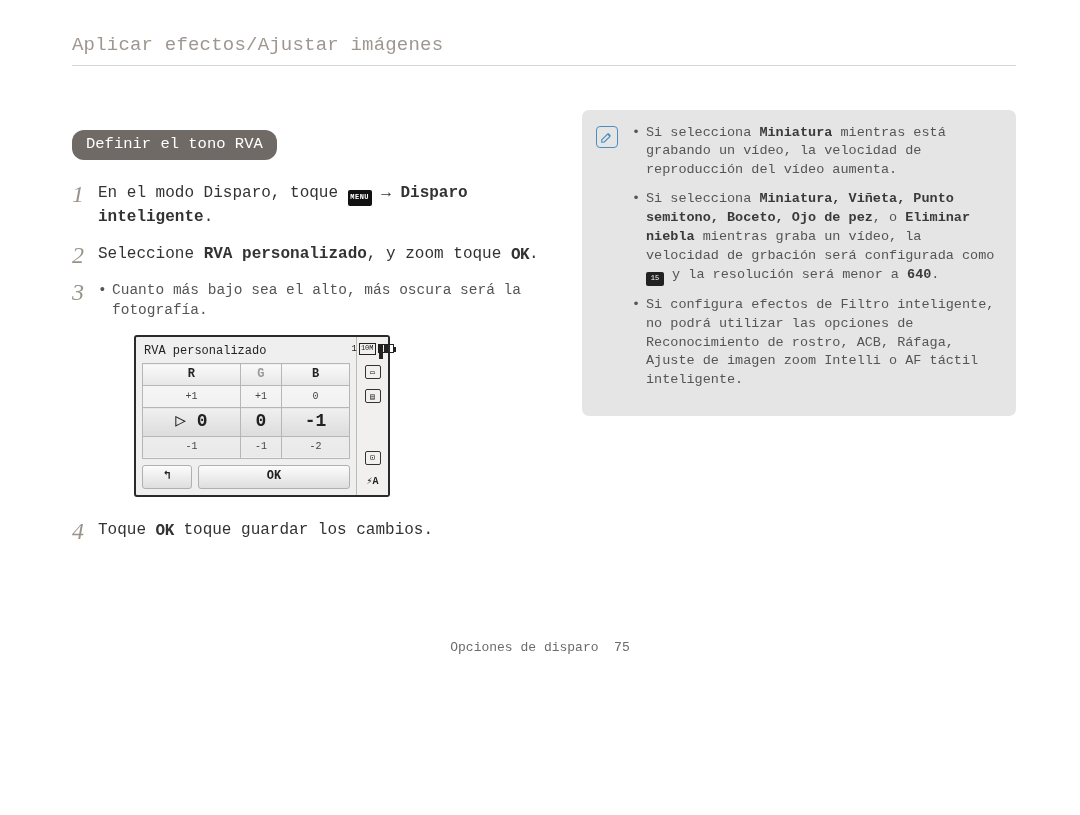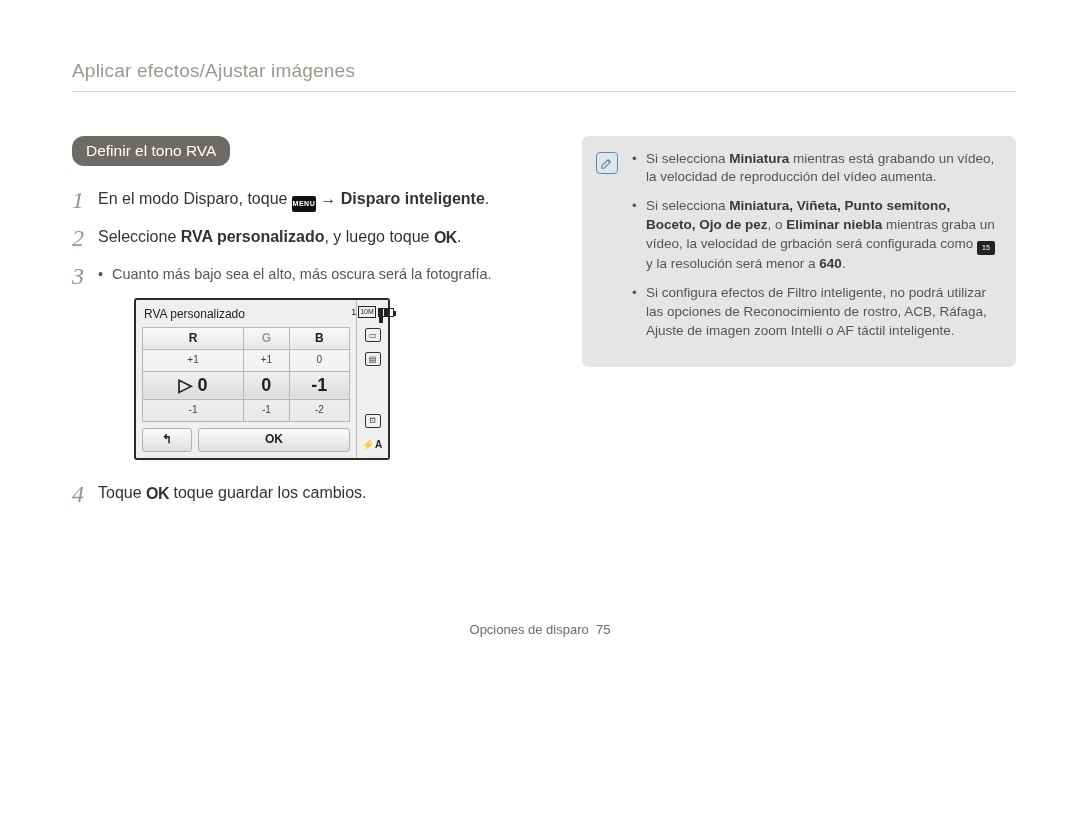--- a/index.html
+++ b/index.html
@@ -13,9 +13,10 @@
     line-height: 1.4;
   }
   .page {
-    padding: 58px 64px 40px 72px;
+    padding: 32px 64px 40px 72px;
     position: relative;
     height: 675px;
+    font-family: Liberation Mono, monospace;
   }
   .breadcrumb {
     font-size: 19px;

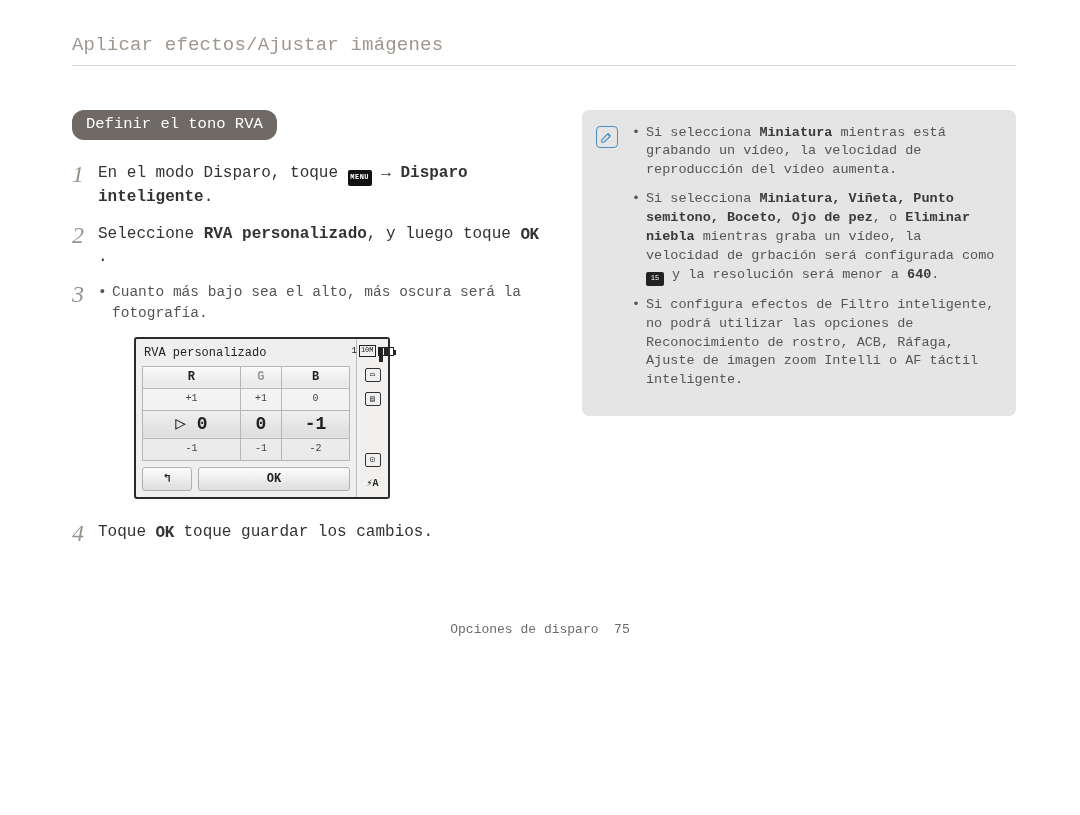--- a/index.html
+++ b/index.html
@@ -31,7 +31,7 @@
     display: flex;
     gap: 40px;
   }
-  .col-left { flex: 0 0 470px; }
+  .col-left { flex: 0 0 470px; margin-top: 20px; }
   .col-right { flex: 1; }
 
   .pill {

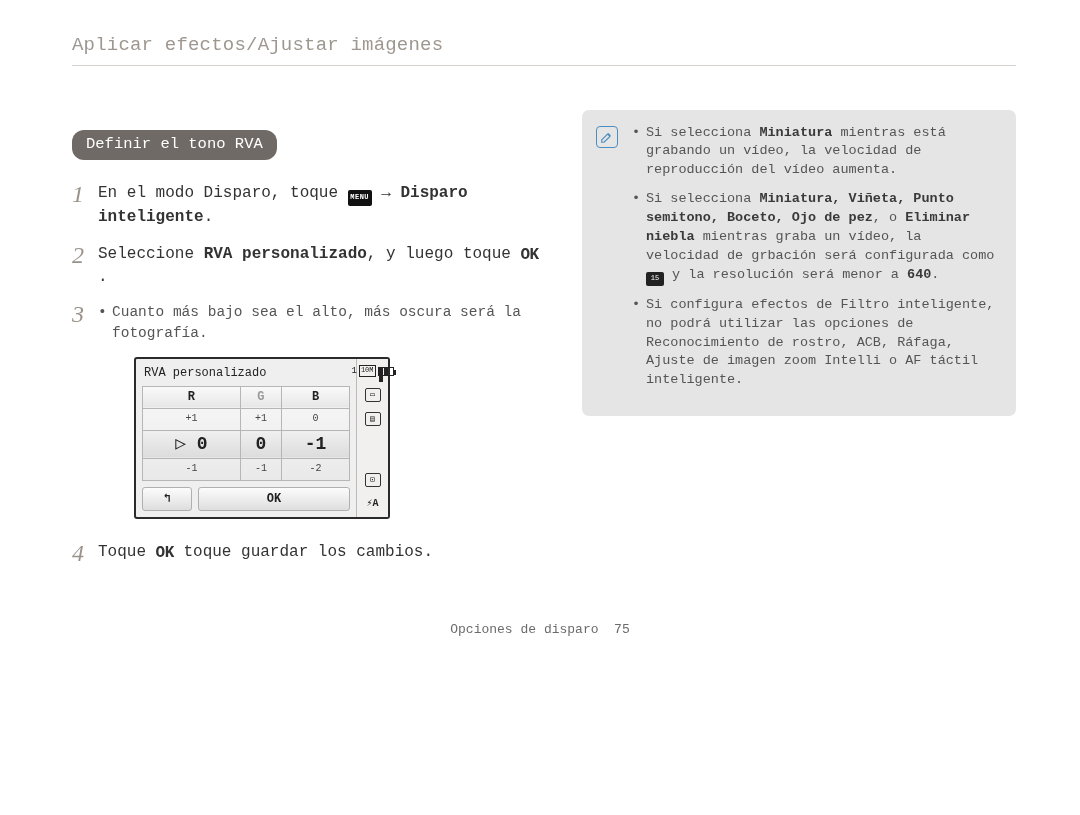--- a/index.html
+++ b/index.html
@@ -237,7 +237,7 @@
         <li>
           <p>
             <span>Seleccione </span>
-            <span class="bold">RVA personalizado</span><span>, y luego toque </span>
+            <span class="bold">RVA personalizado</span><span>, y zoom toque </span>
             <span class="ok-icon">OK</span><span>.</span>
           </p>
         </li>

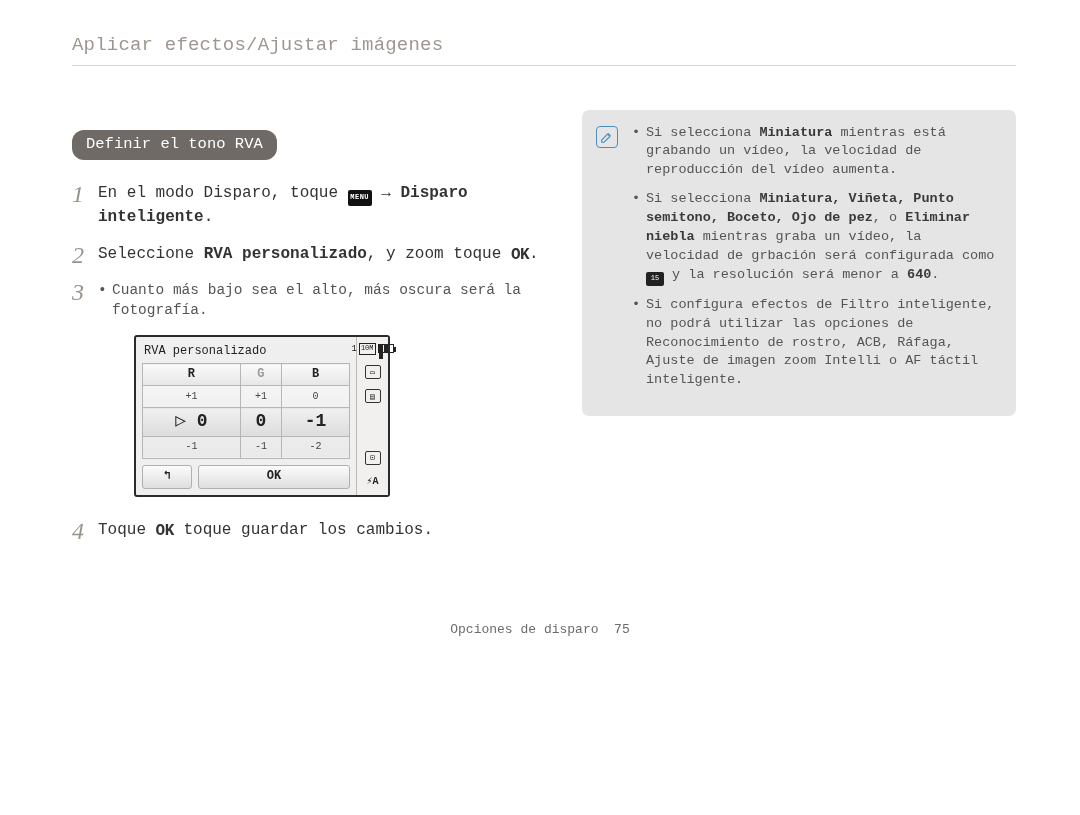--- a/index.html
+++ b/index.html
@@ -206,7 +206,7 @@
 
   .footer {
     position: absolute;
-    bottom: 36px;
+    bottom: 18px;
     left: 0; right: 0;
     text-align: center;
     font-size: 13px;

